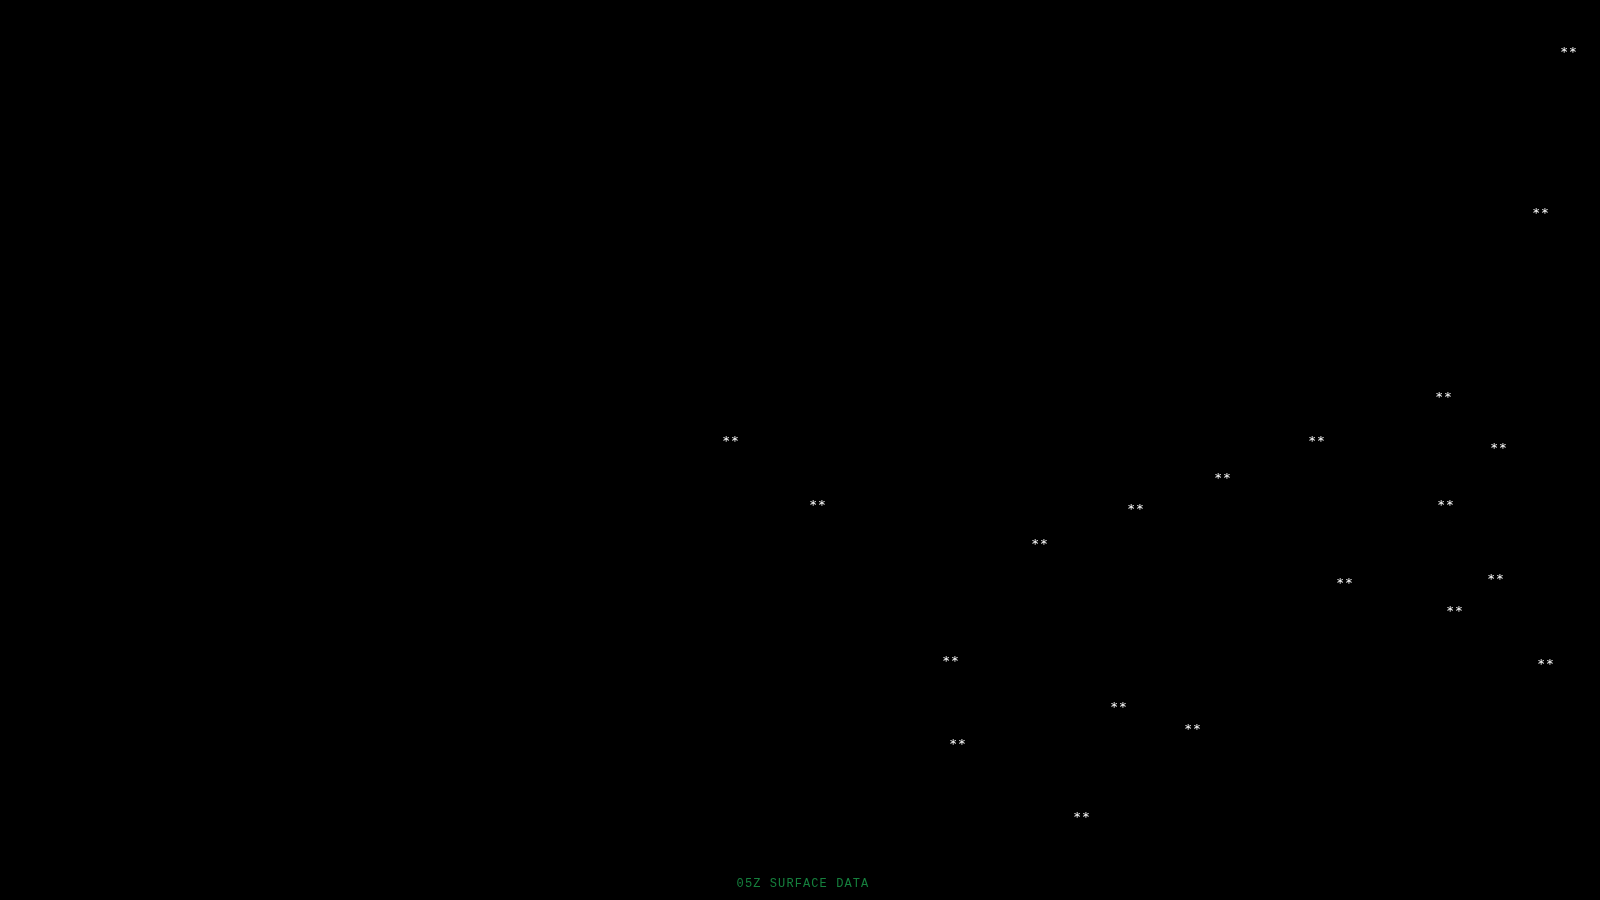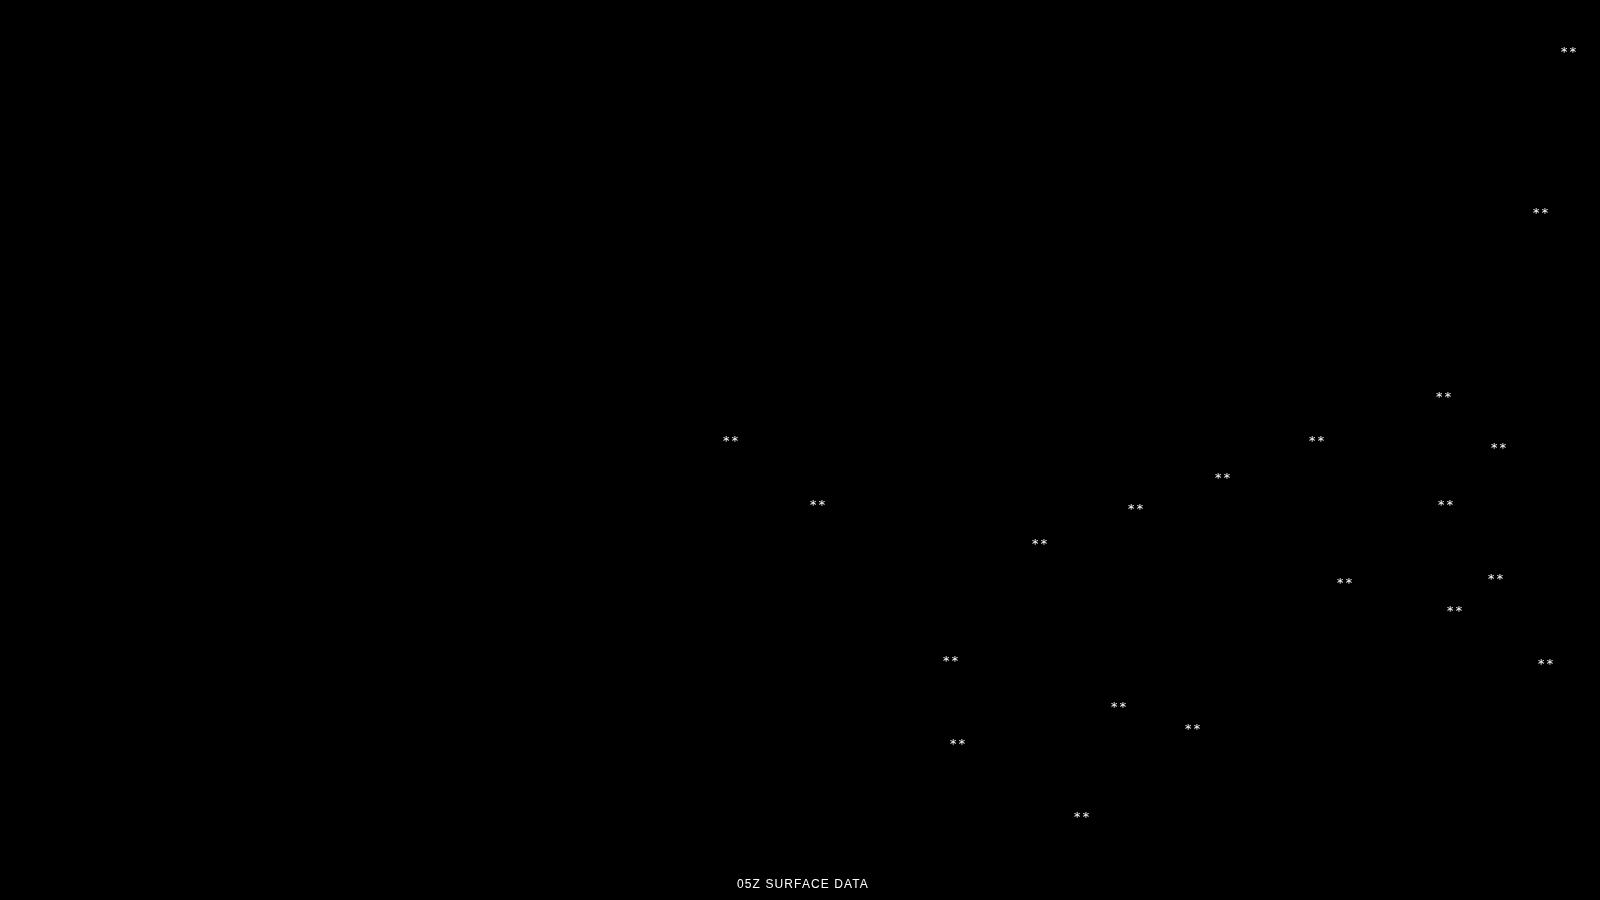--- a/index.html
+++ b/index.html
@@ -27,8 +27,8 @@
   }
   #caption {
     position: absolute;
-    color: #ffffff;
-    font-family: Liberation Sans, sans-serif;
+    color: #15803d;
+    font-family: Liberation Mono, monospace;
     font-size: 12px;
     line-height: 12px;
     letter-spacing: 1.1px;

